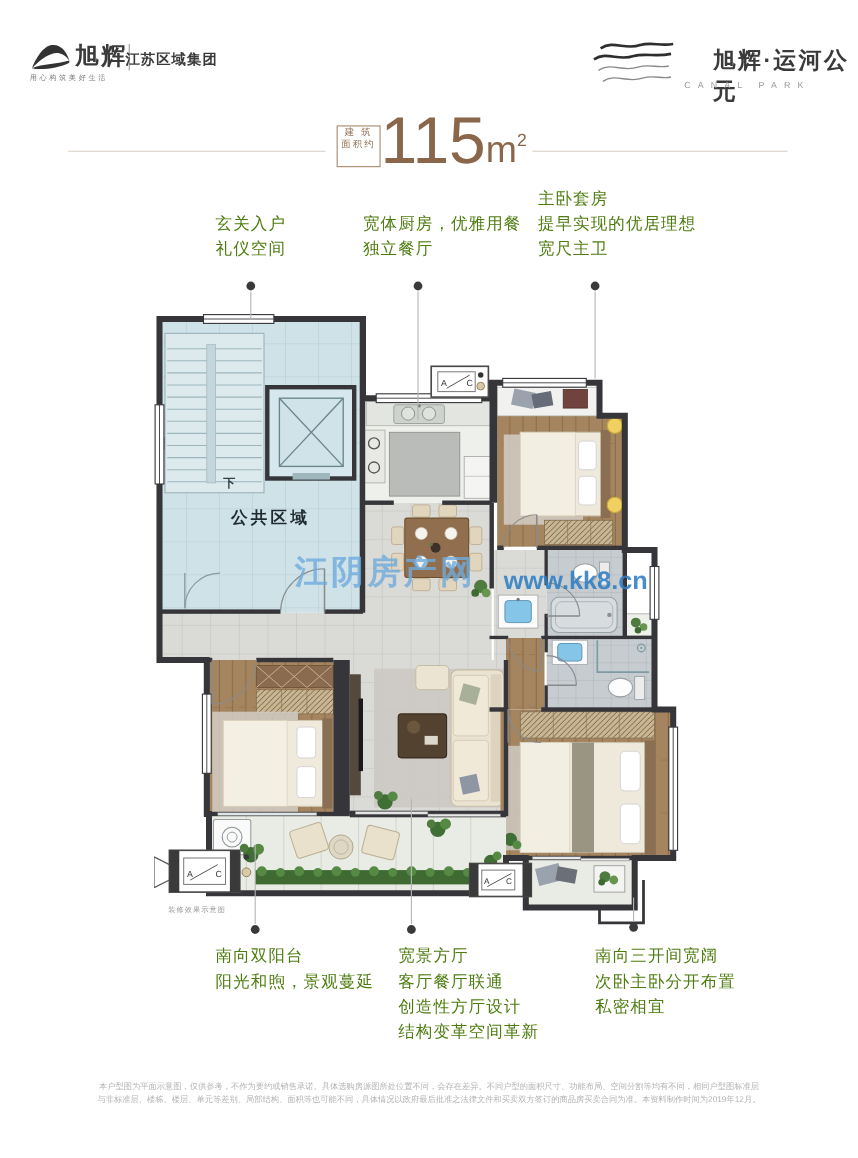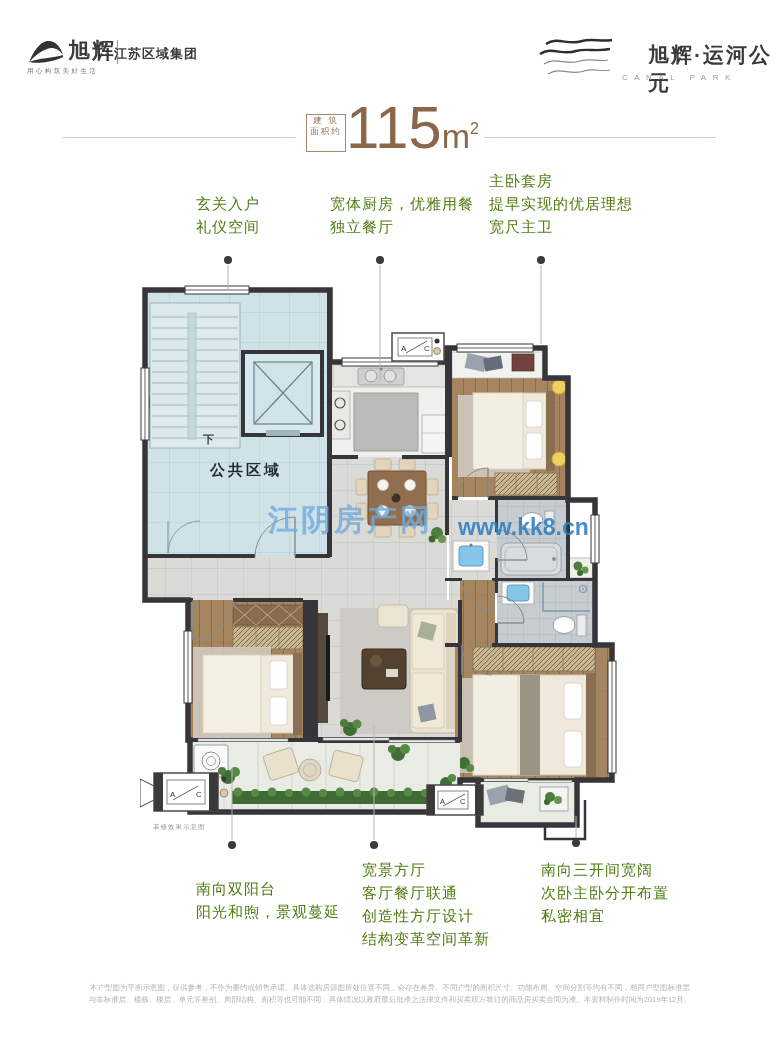--- a/index.html
+++ b/index.html
@@ -553,7 +553,7 @@
   </g>
 </svg>
 
-<div class="abs ann" style="left:196px;top:858px;margin-top:19px;">
+<div class="abs ann" style="left:196px;top:858px;">
   <div>南向双阳台</div>
   <div>阳光和煦，景观蔓延</div>
 </div>

